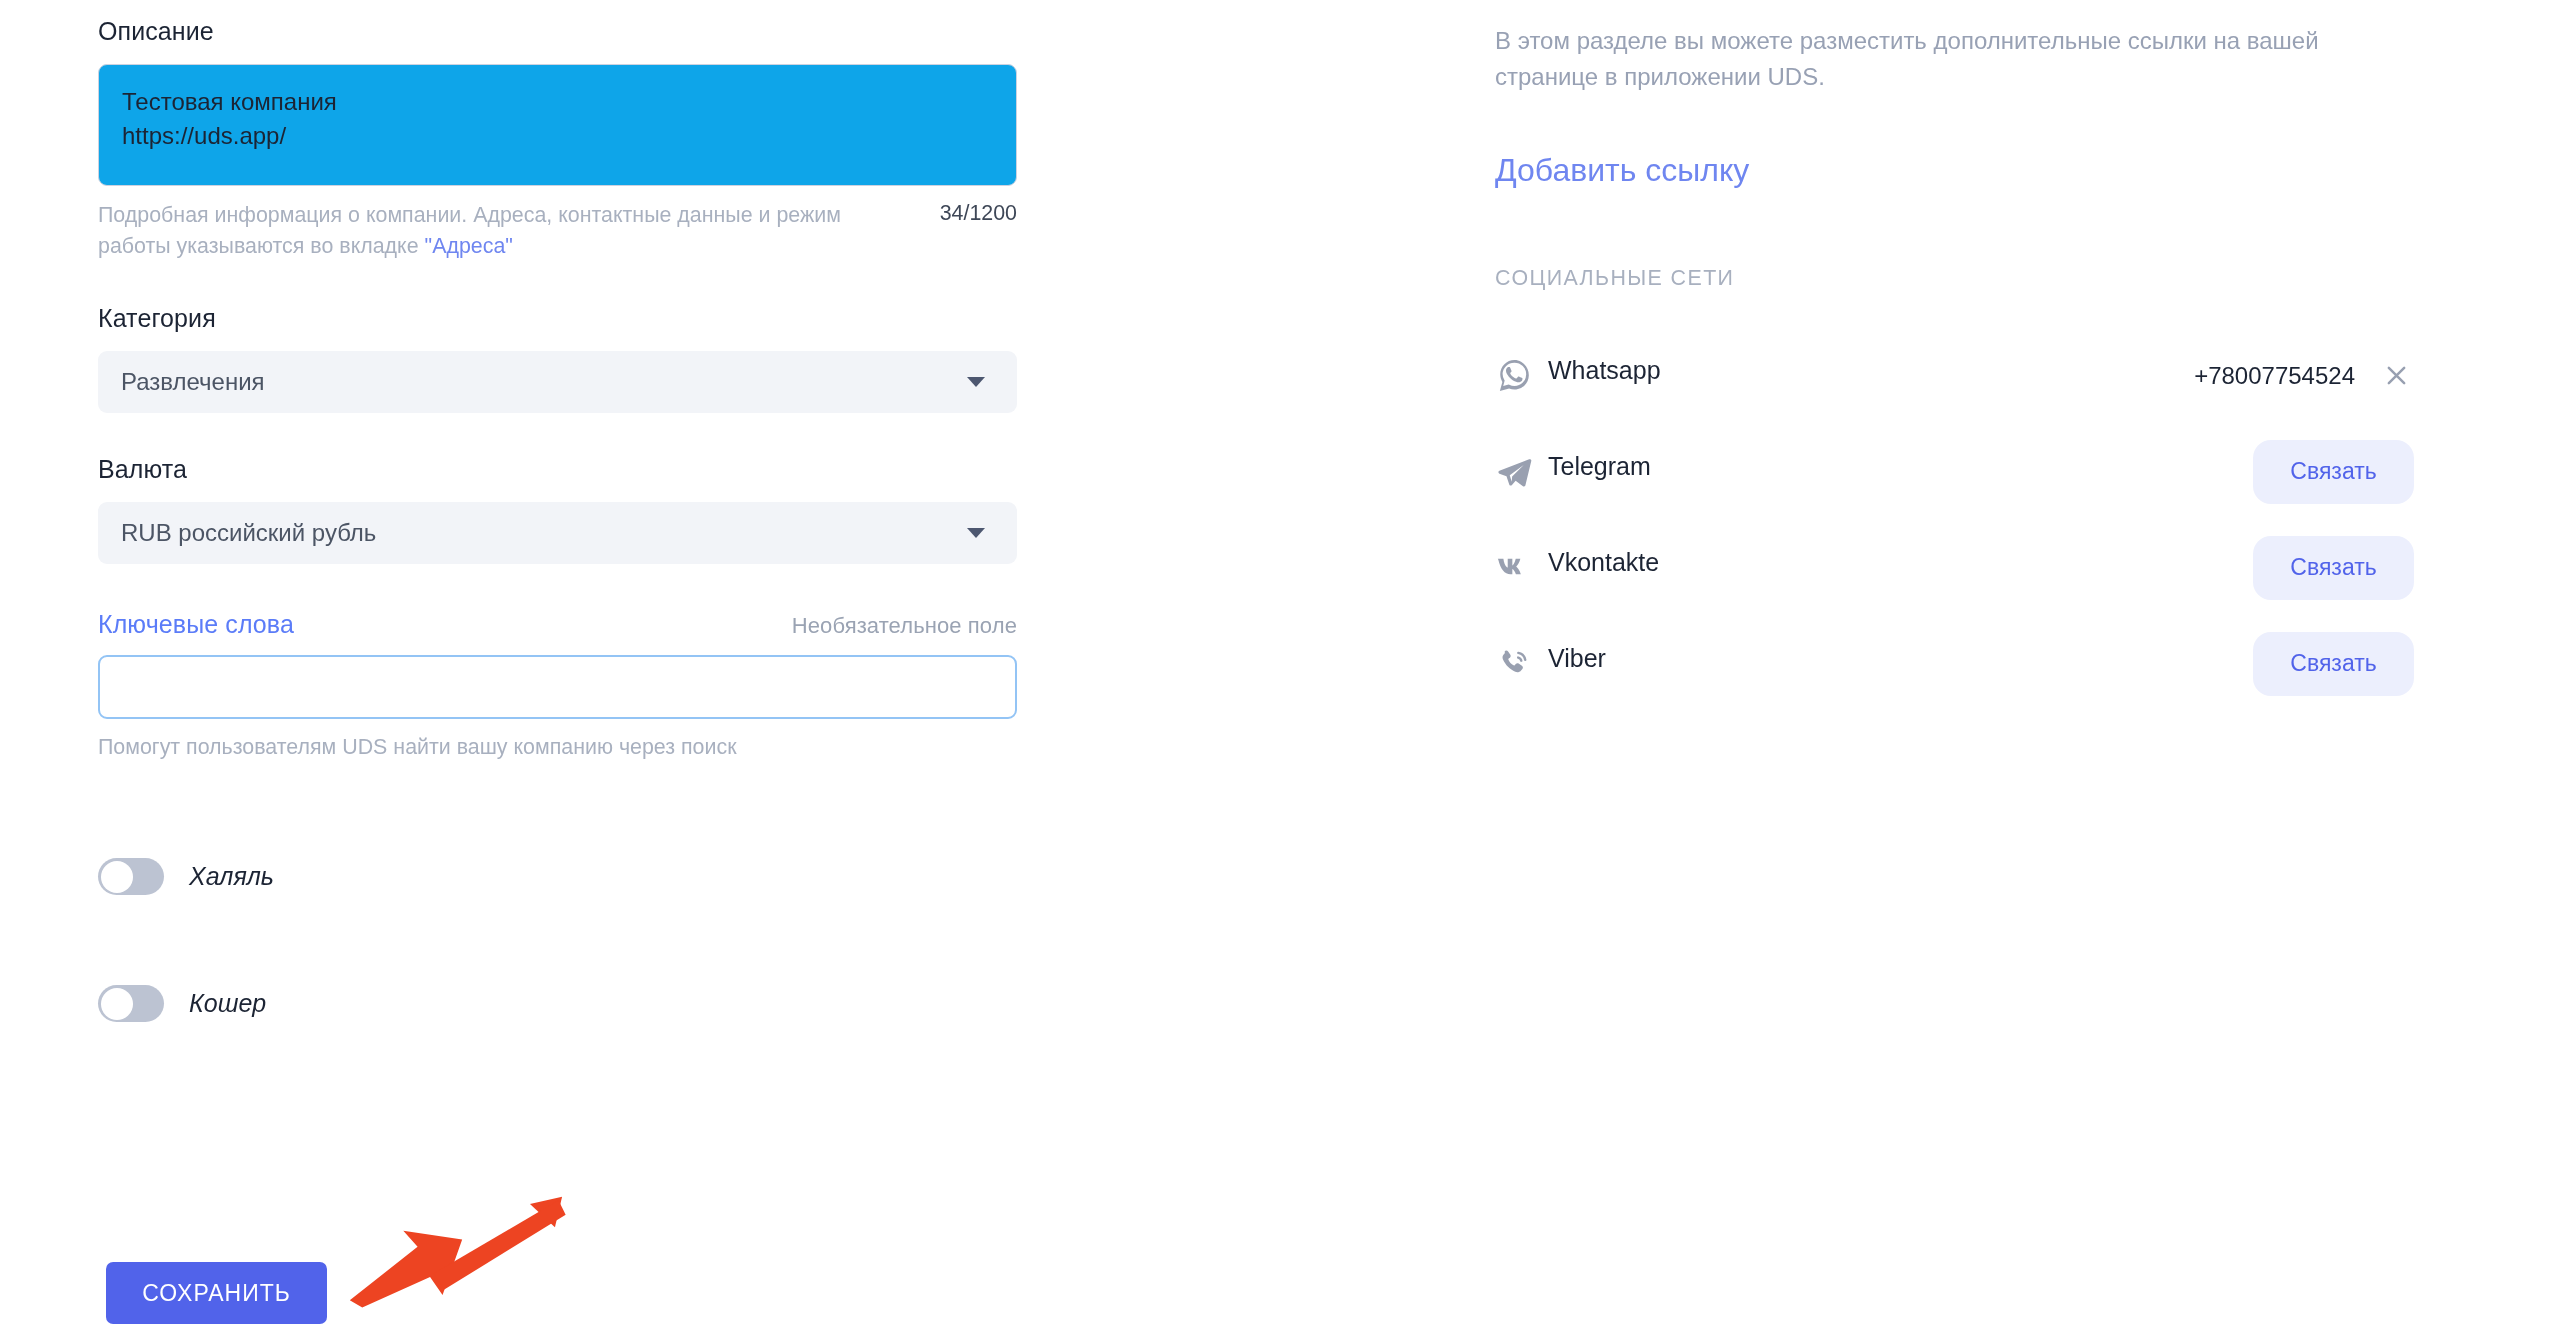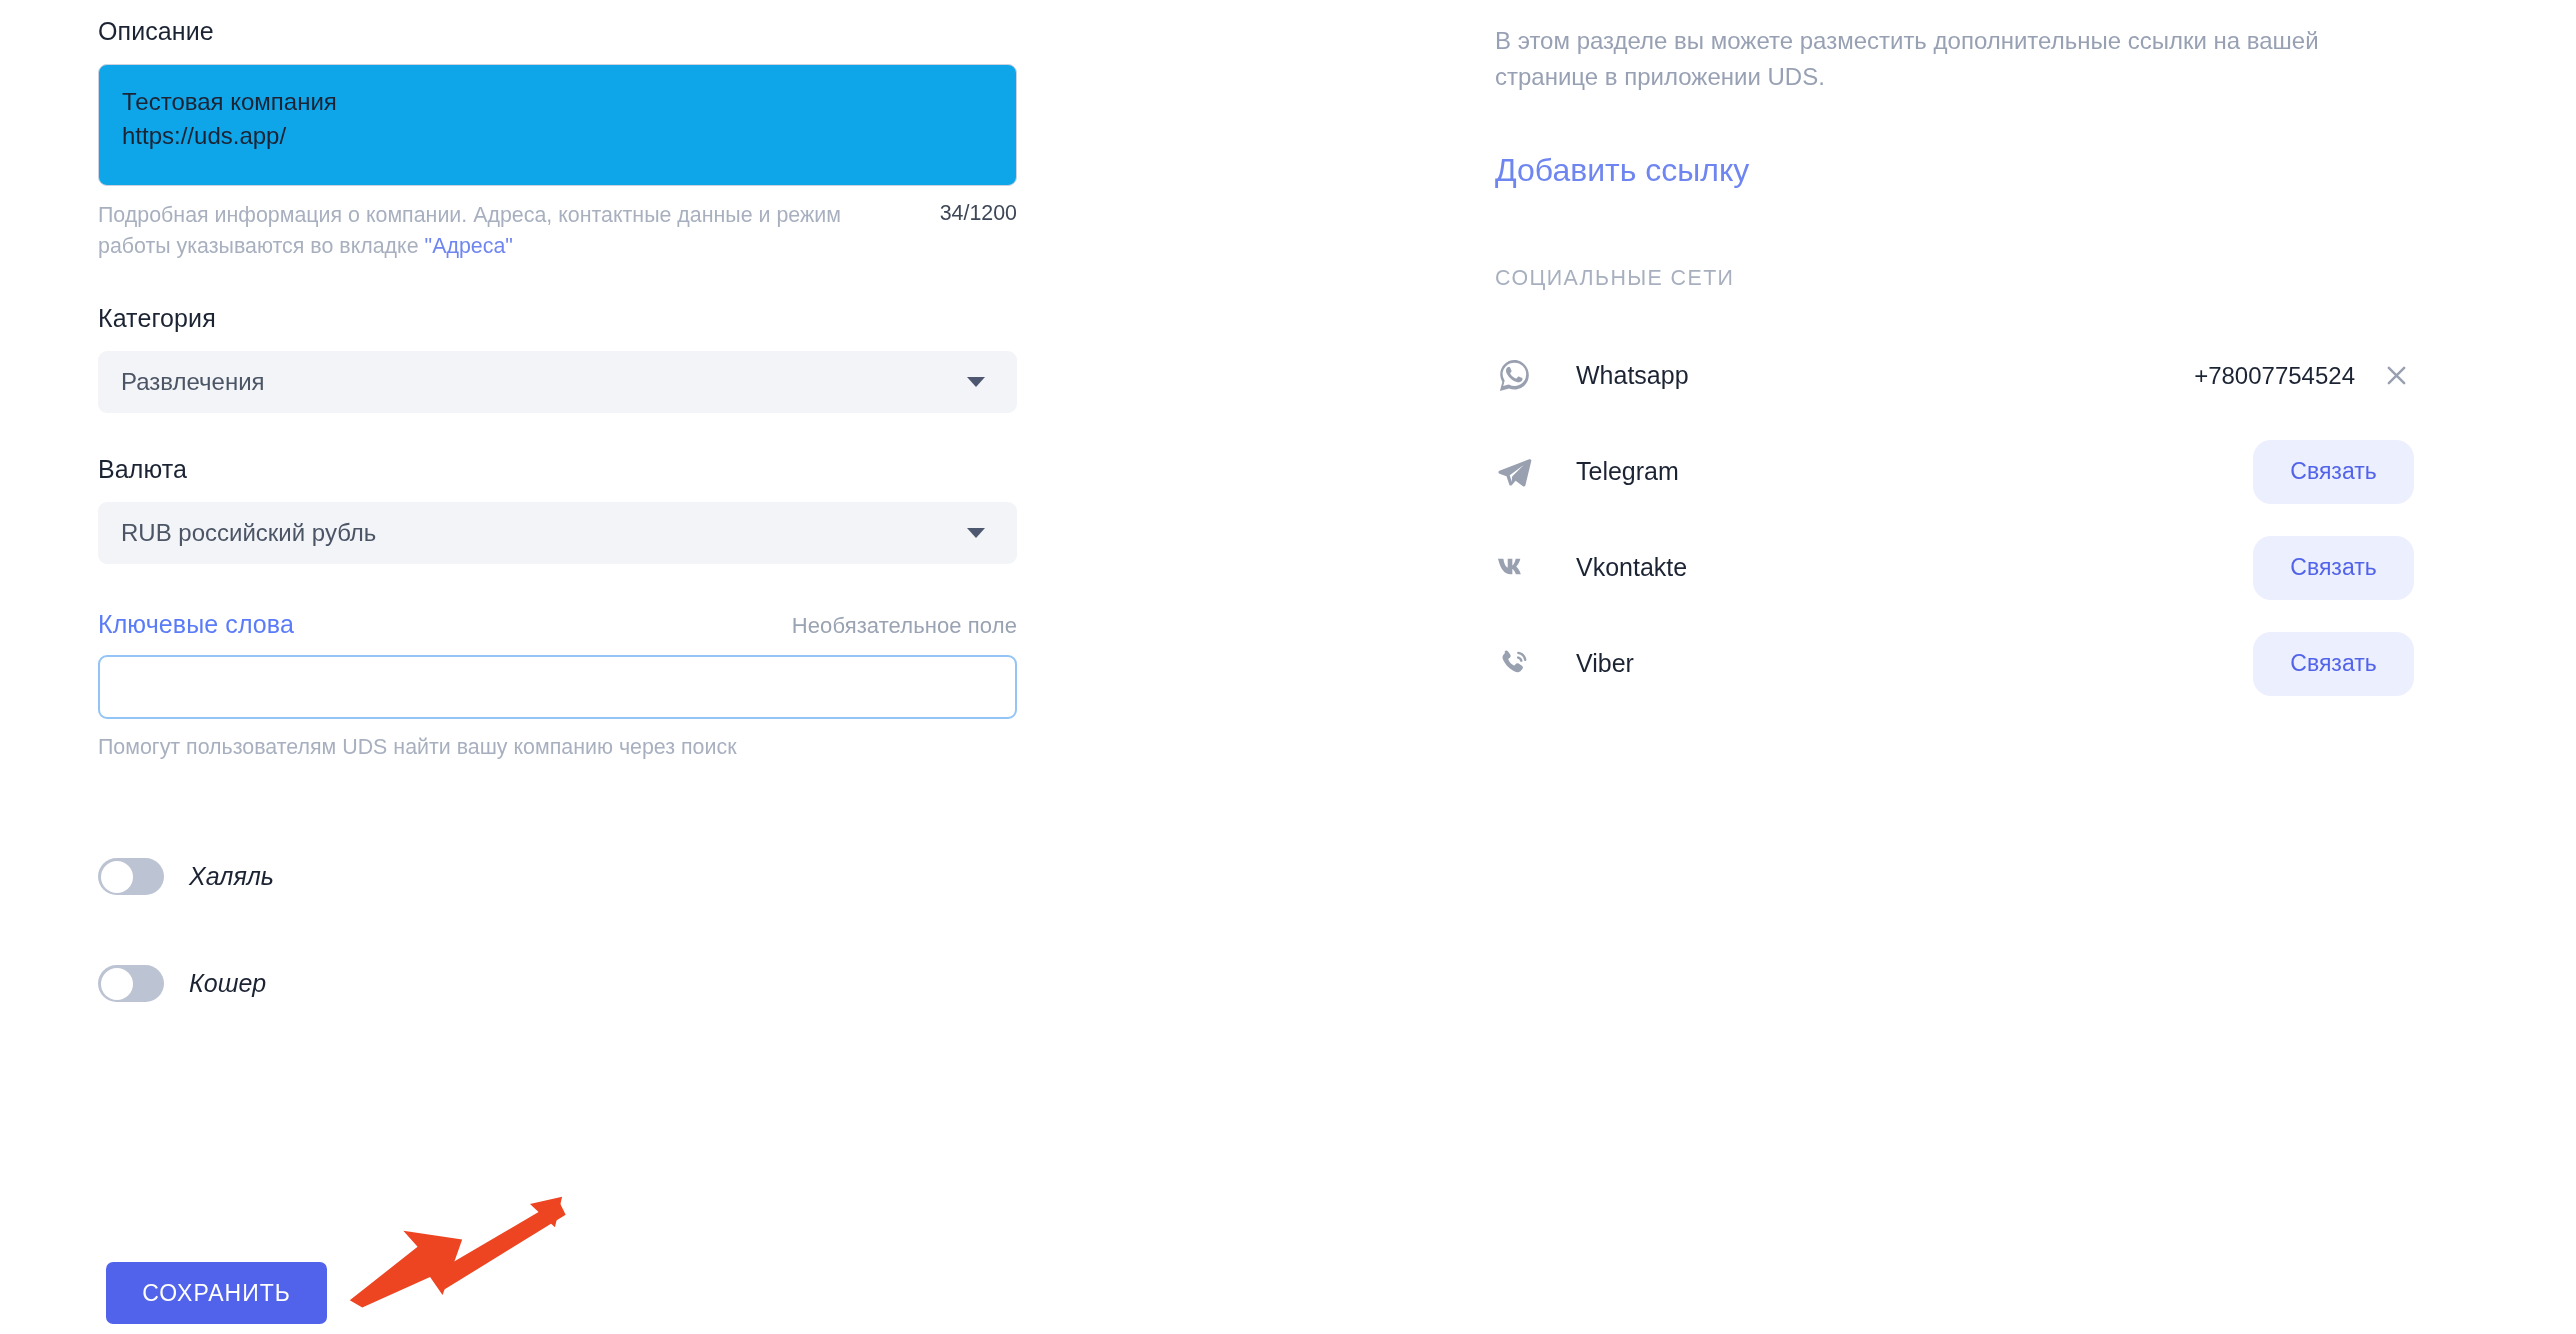--- a/index.html
+++ b/index.html
@@ -213,8 +213,7 @@
   }
   .social-left {
     display: flex;
-    align-items: center;
-    gap: 42px;
+    gap: 14px;
     flex: 1 1 auto;
     min-width: 0;
   }

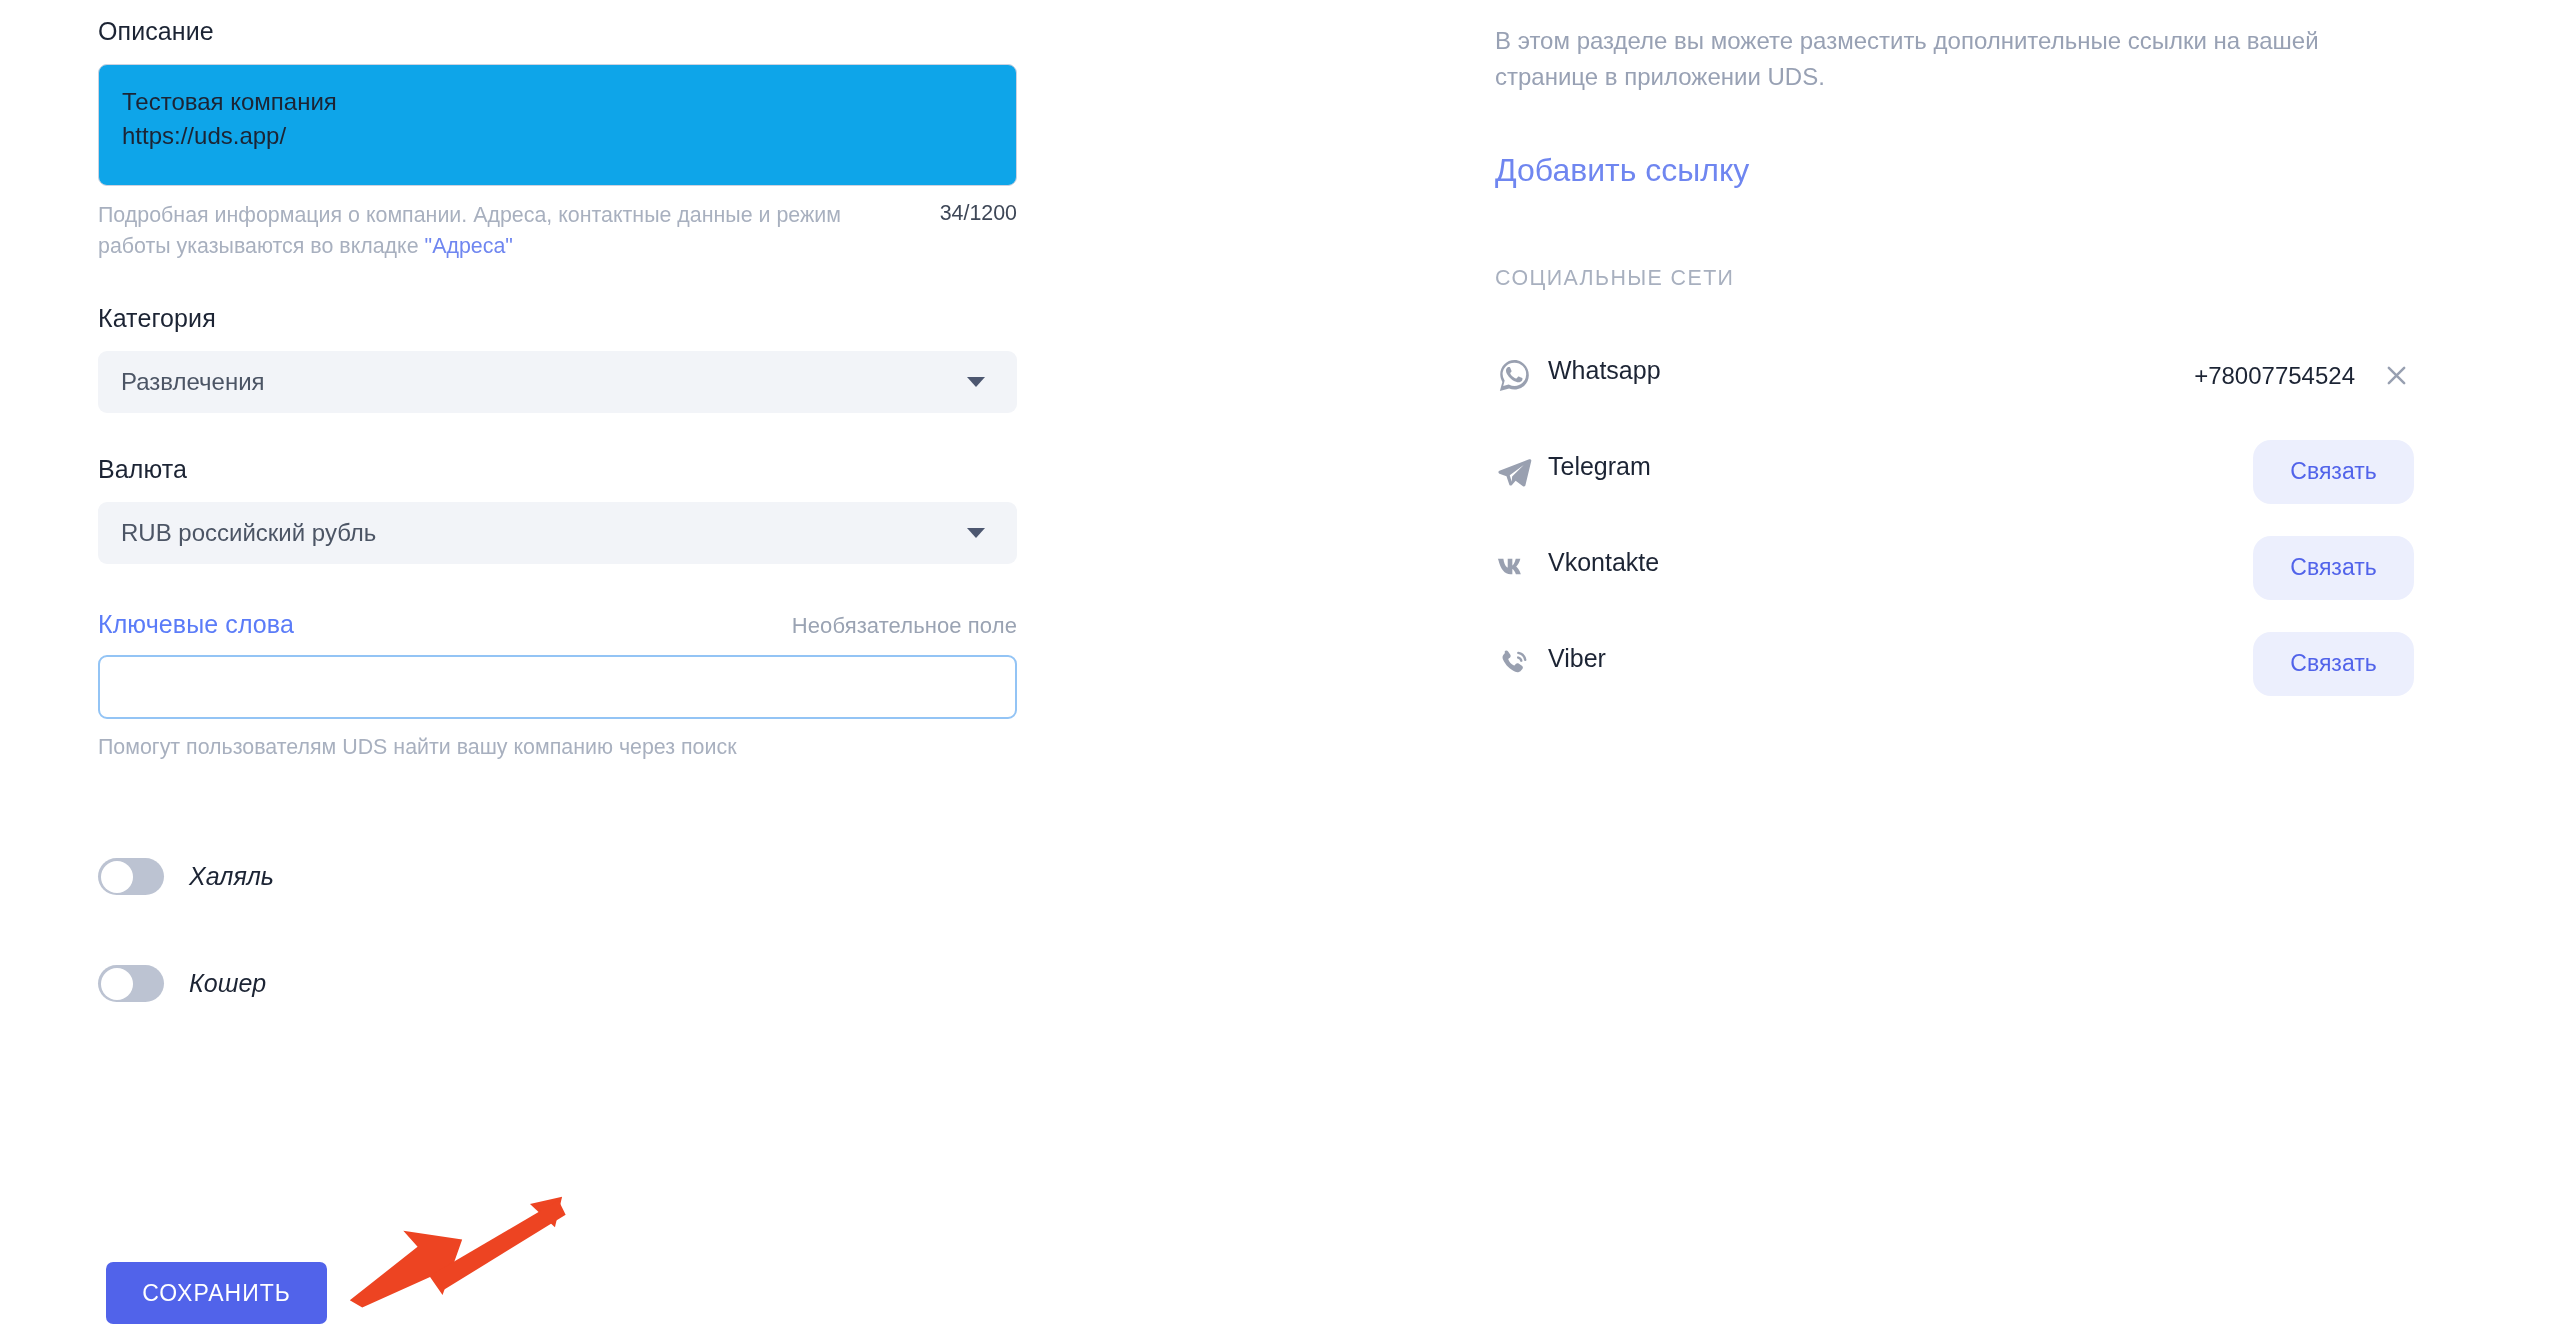--- a/index.html
+++ b/index.html
@@ -129,7 +129,7 @@
     gap: 25px;
   }
   .toggle-row.first { margin-top: 98px; }
-  .toggle-row.second { margin-top: 70px; }
+  .toggle-row.second { margin-top: 90px; }
   .toggle {
     position: relative;
     width: 66px; height: 37px;

